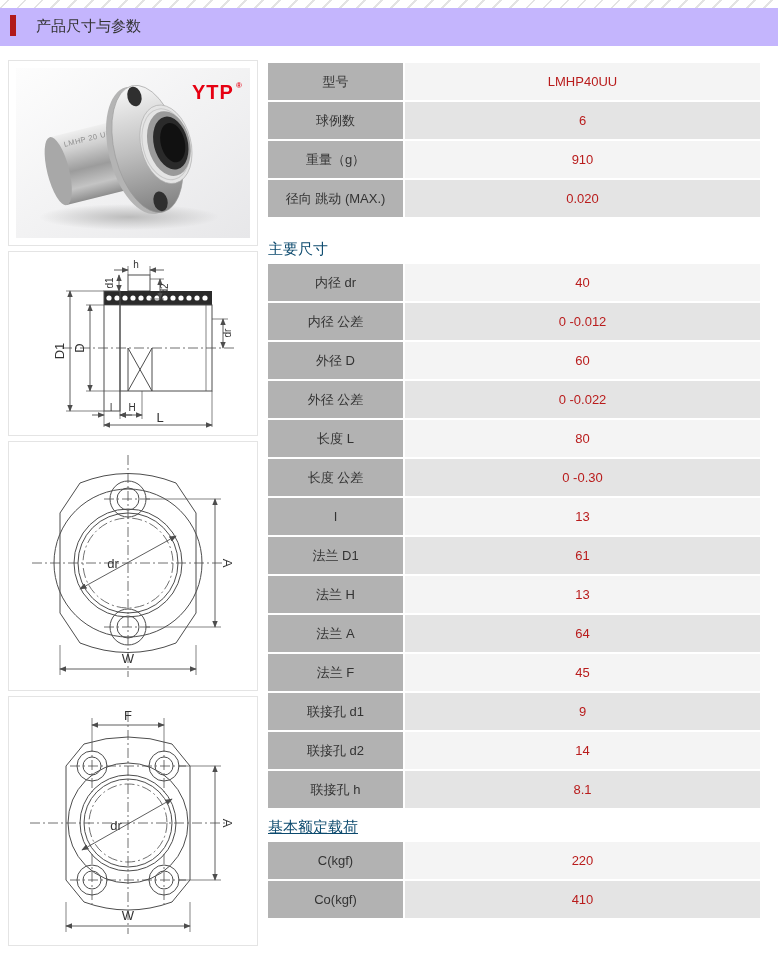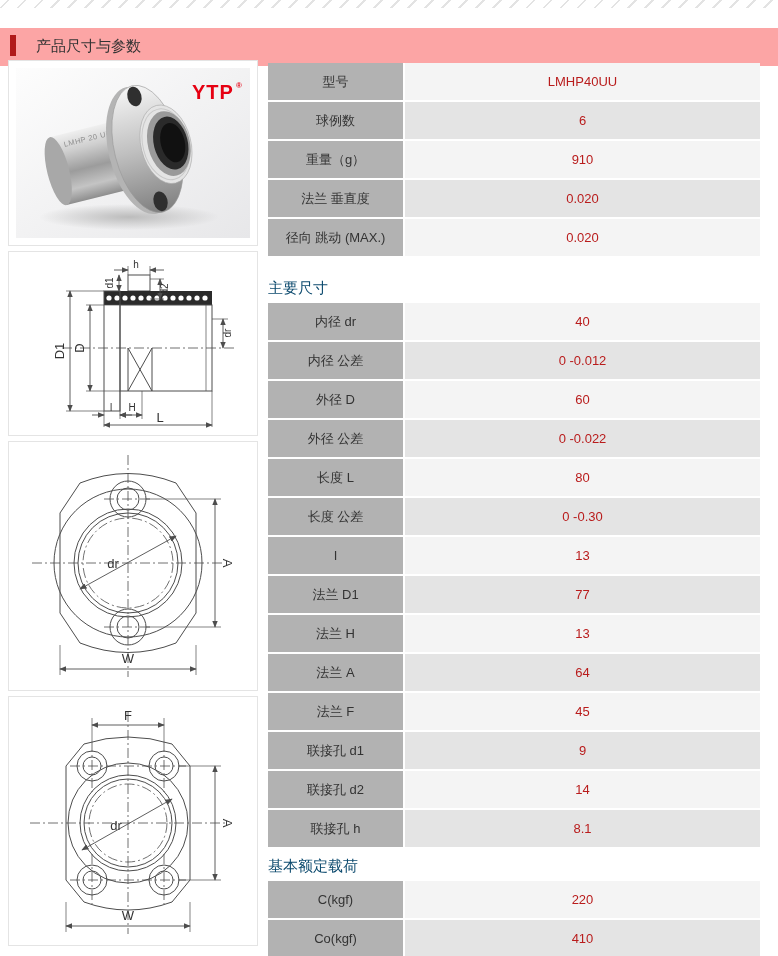--- a/index.html
+++ b/index.html
@@ -15,7 +15,7 @@
     background:repeating-linear-gradient(135deg,#ffffff 0 5px,#e3e3e3 5px 7px,#ffffff 7px 12px);
   }
   
-  .header{position:absolute;top:8px;left:0;width:778px;height:38px;background:#fca5a5;margin-top:20px;}
+  .header{position:absolute;top:8px;left:0;width:778px;height:38px;background:#c4b5fd;}
   .accent{position:absolute;left:10px;top:7px;width:6px;height:21px;background:#b11a1a;}
   .page-title{position:absolute;left:36px;top:0;height:38px;line-height:36px;font-size:15px;color:#333;}
   

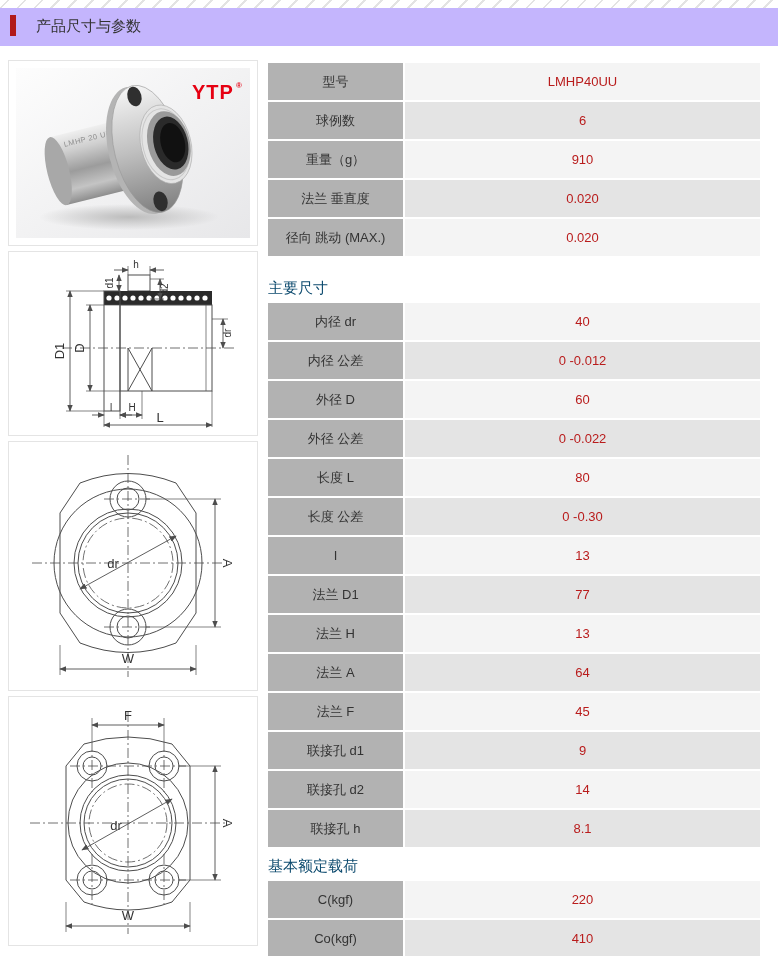--- a/index.html
+++ b/index.html
@@ -279,10 +279,6 @@
           <td class="val">910</td>
         </tr>
         <tr>
-          <td class="lbl">法兰 垂直度</td>
-          <td class="val">0.020</td>
-        </tr>
-        <tr>
           <td class="lbl">径向 跳动 (MAX.)</td>
           <td class="val">0.020</td>
         </tr>

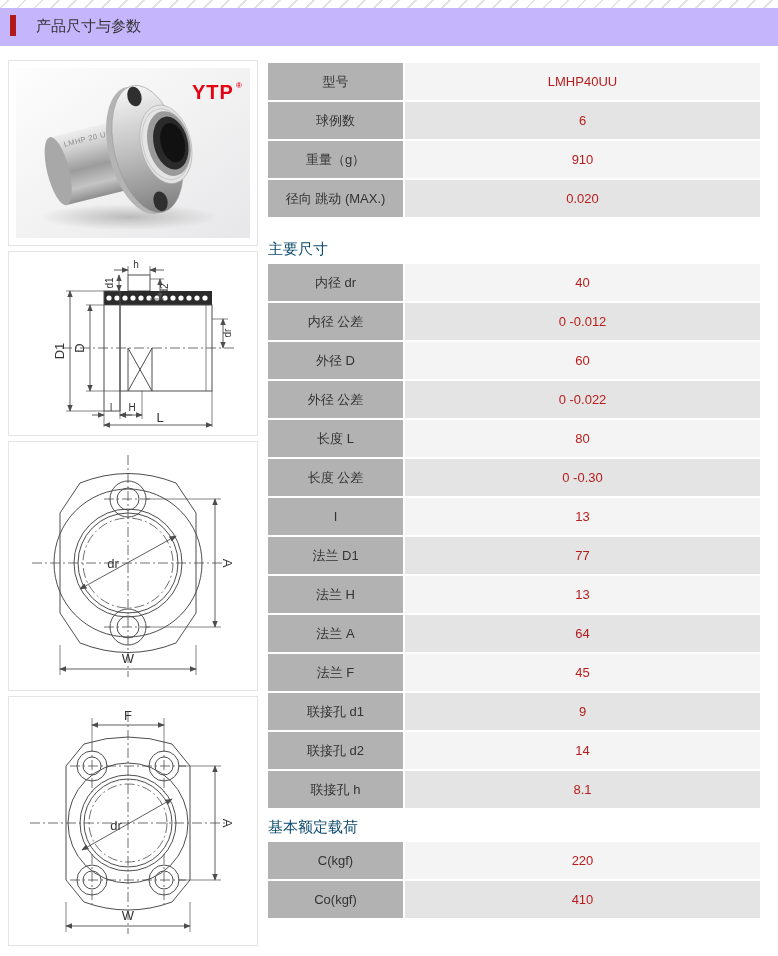--- a/index.html
+++ b/index.html
@@ -318,7 +318,7 @@
         </tr>
         <tr>
           <td class="lbl">法兰 D1</td>
-          <td class="val">77</td>
+          <td class="val">61</td>
         </tr>
         <tr>
           <td class="lbl">法兰 H</td>

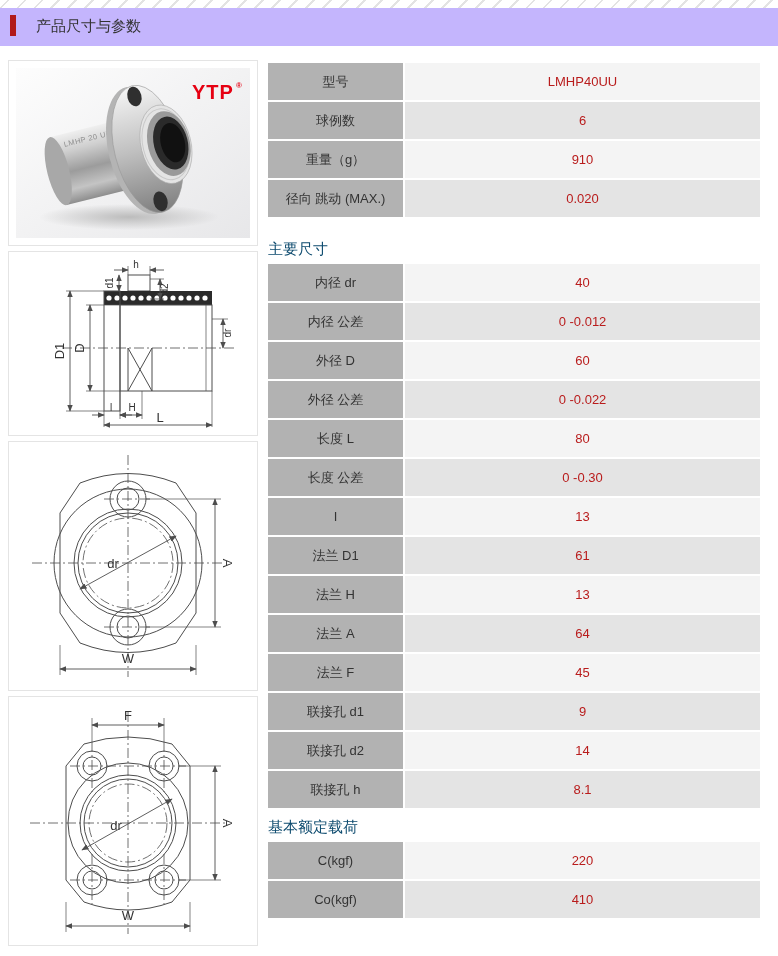--- a/index.html
+++ b/index.html
@@ -34,7 +34,7 @@
   table.spec tr:nth-child(even) td.val{background:#e4e4e4;}
   .sec-title{font-size:15px;color:#0c4a6e;height:24px;line-height:24px;font-weight:normal;margin:0;}
   .sec-title.first{margin:18px 0 3px;}
-  .sec-title.second{margin:5px 0 3px;}
+  .sec-title.second{margin:5px 0 3px;text-decoration:underline;}
   
   .ln{fill:none;stroke:#4d4d4d;stroke-width:1;}
   .thin{fill:none;stroke:#4d4d4d;stroke-width:0.7;}

